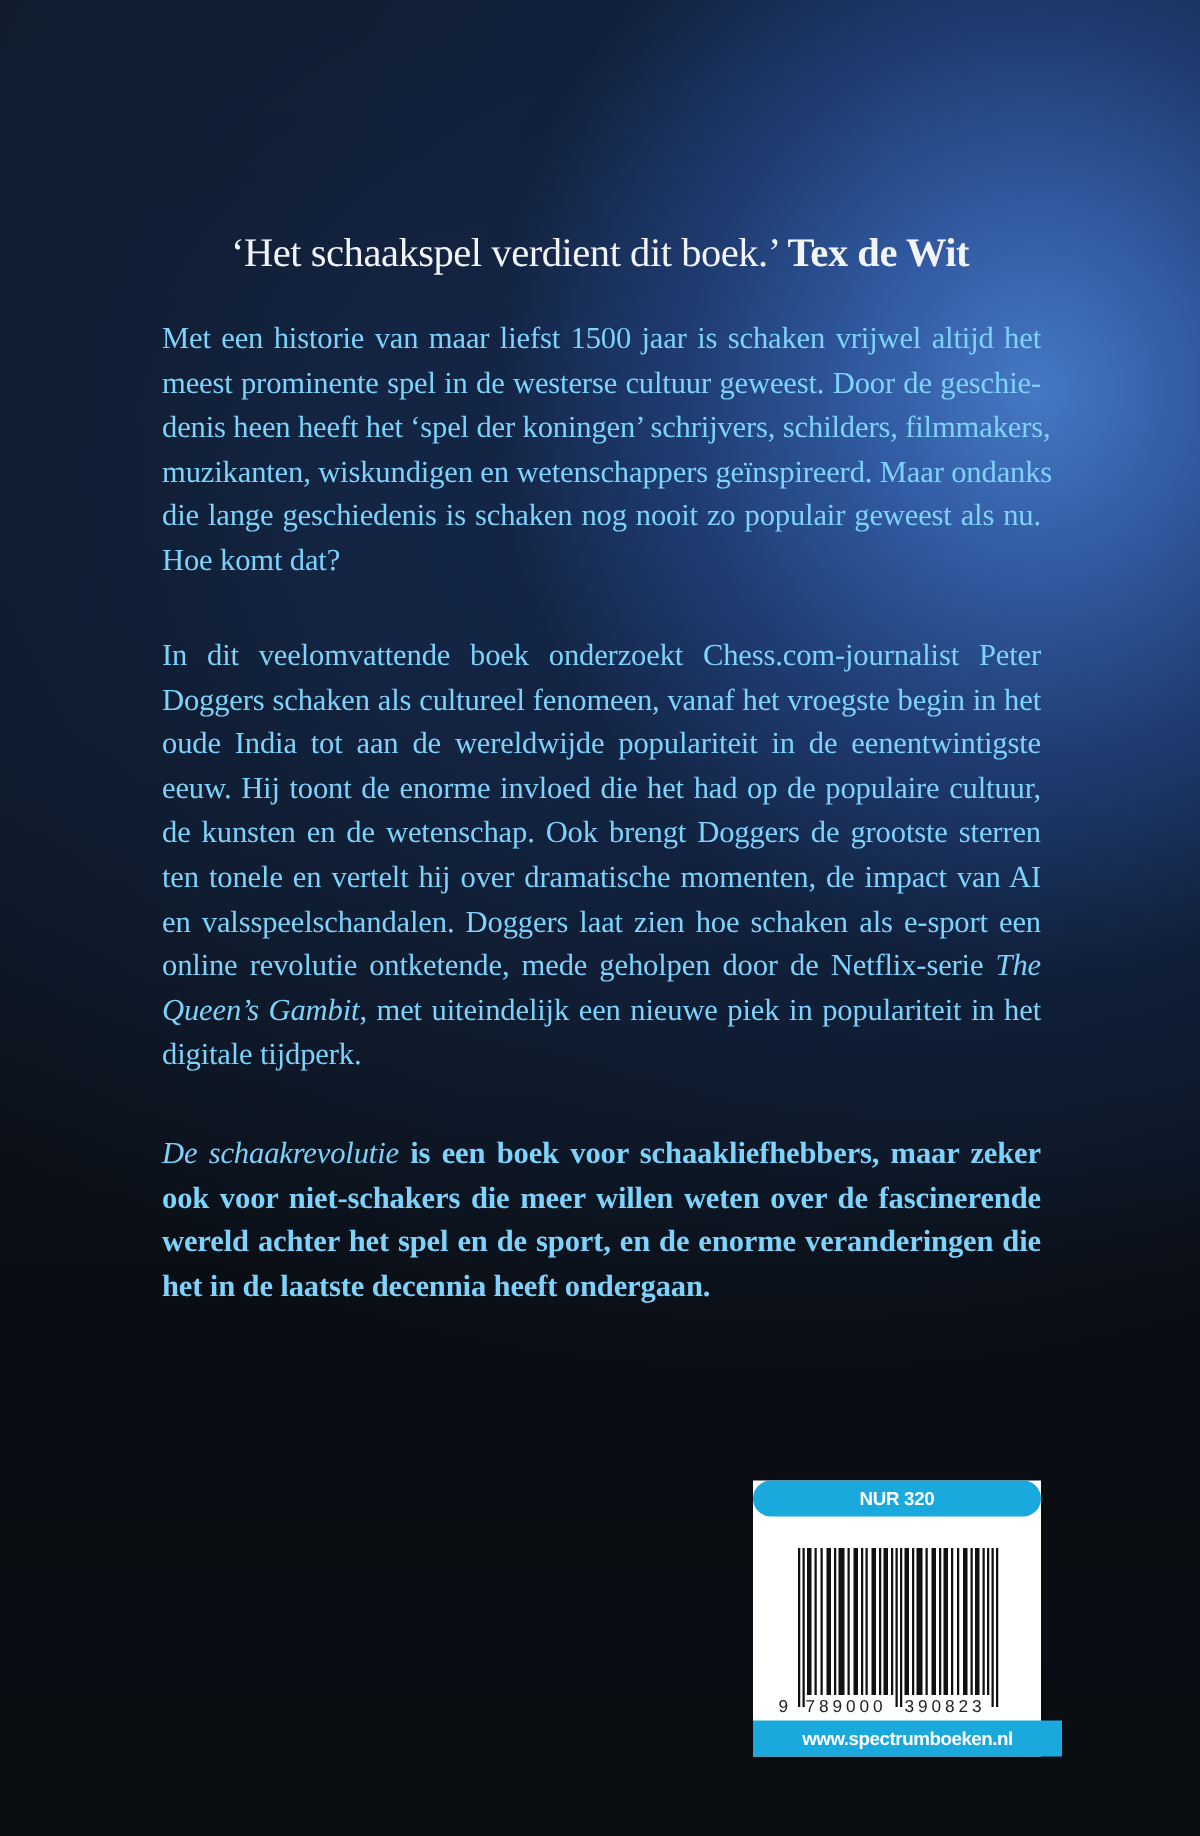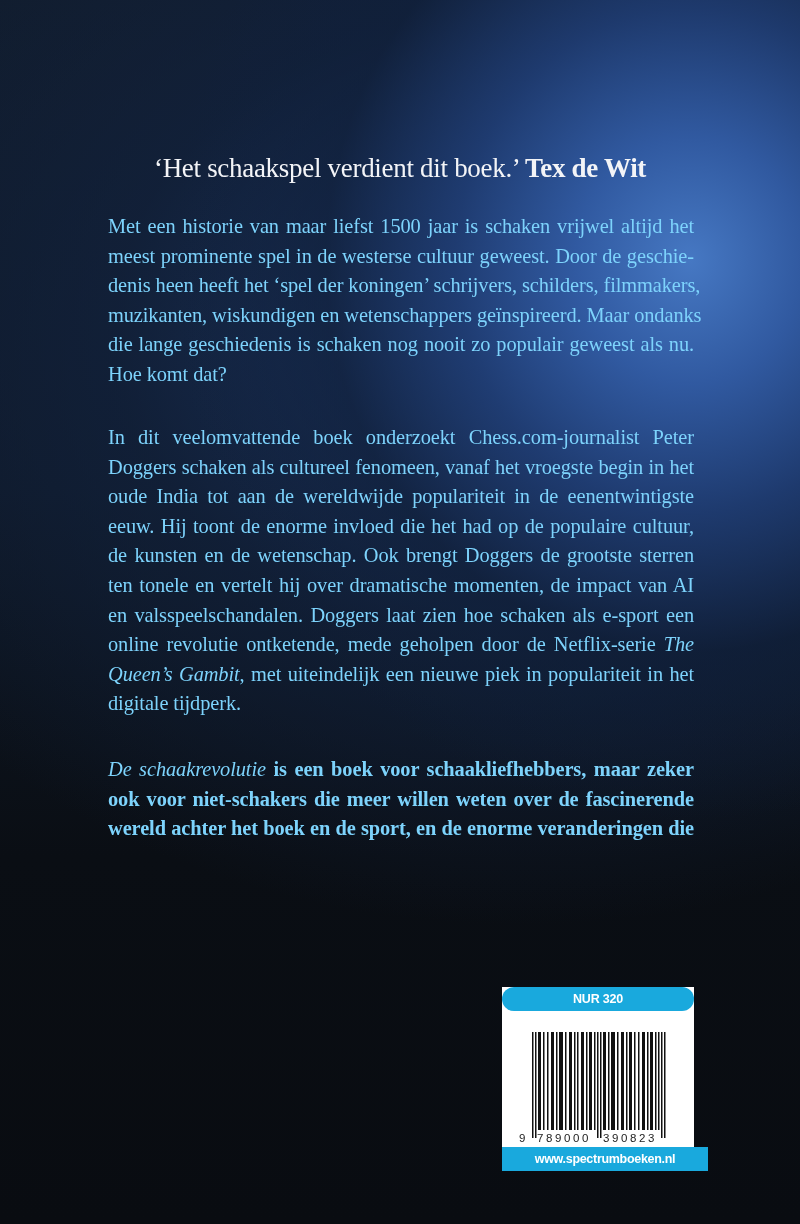--- a/index.html
+++ b/index.html
@@ -155,7 +155,7 @@
   <div class="para p3">
     <span class="line"><i>De schaakrevolutie</i><span> is een boek voor schaakliefhebbers, maar zeker</span></span>
     <span class="line">ook voor niet-schakers die meer willen weten over de fascinerende</span>
-    <span class="line">wereld achter het boek en de sport, en de enorme veranderingen die</span>
+    <span class="line">wereld achter het spel en de sport, en de enorme veranderingen die</span>
   </div>
 
   <div class="barcode-box">

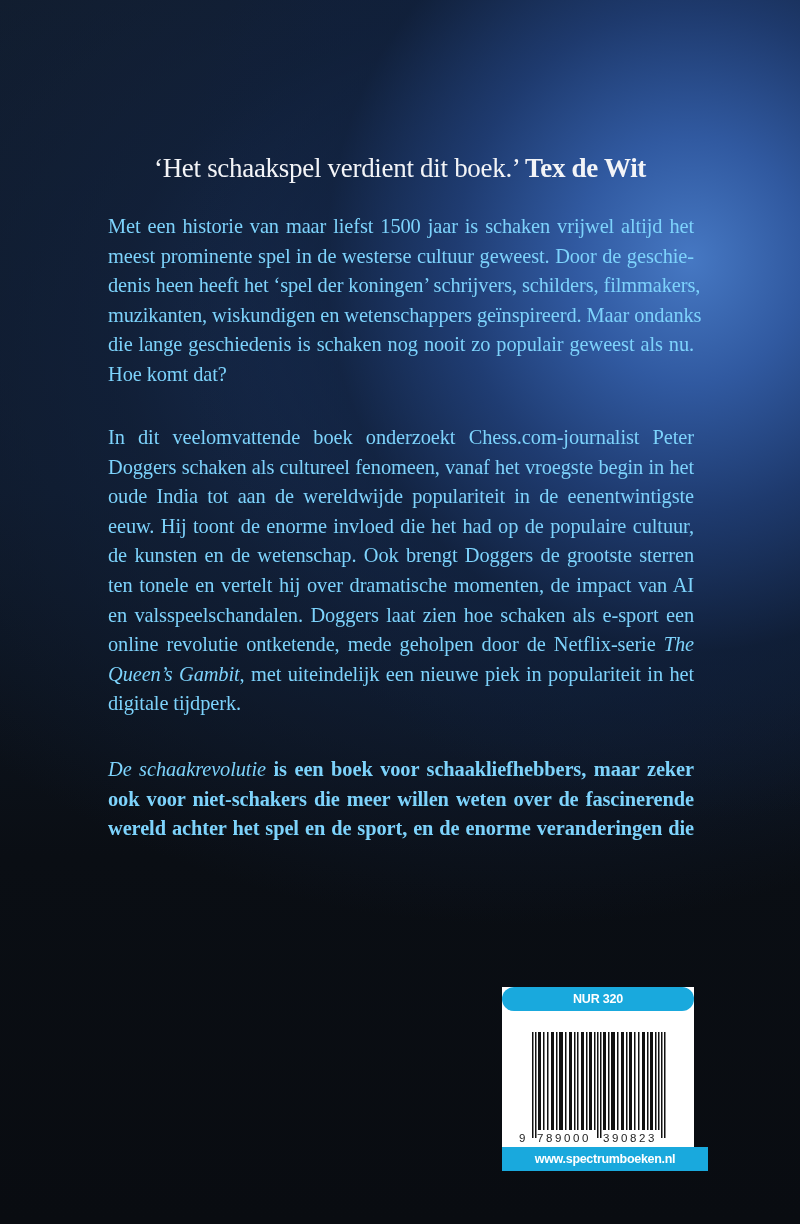--- a/index.html
+++ b/index.html
@@ -156,6 +156,7 @@
     <span class="line"><i>De schaakrevolutie</i><span> is een boek voor schaakliefhebbers, maar zeker</span></span>
     <span class="line">ook voor niet-schakers die meer willen weten over de fascinerende</span>
     <span class="line">wereld achter het spel en de sport, en de enorme veranderingen die</span>
+    <span class="line last">het in de laatste decennia heeft ondergaan.</span>
   </div>
 
   <div class="barcode-box">

